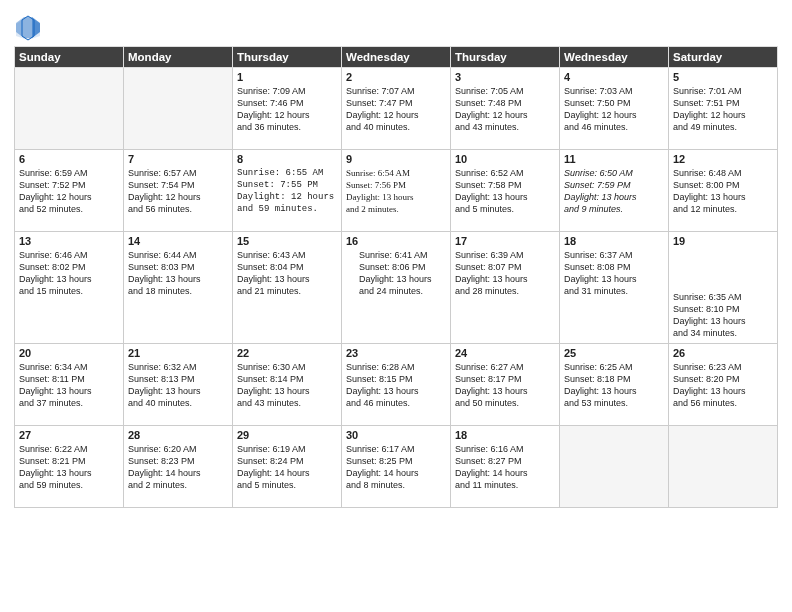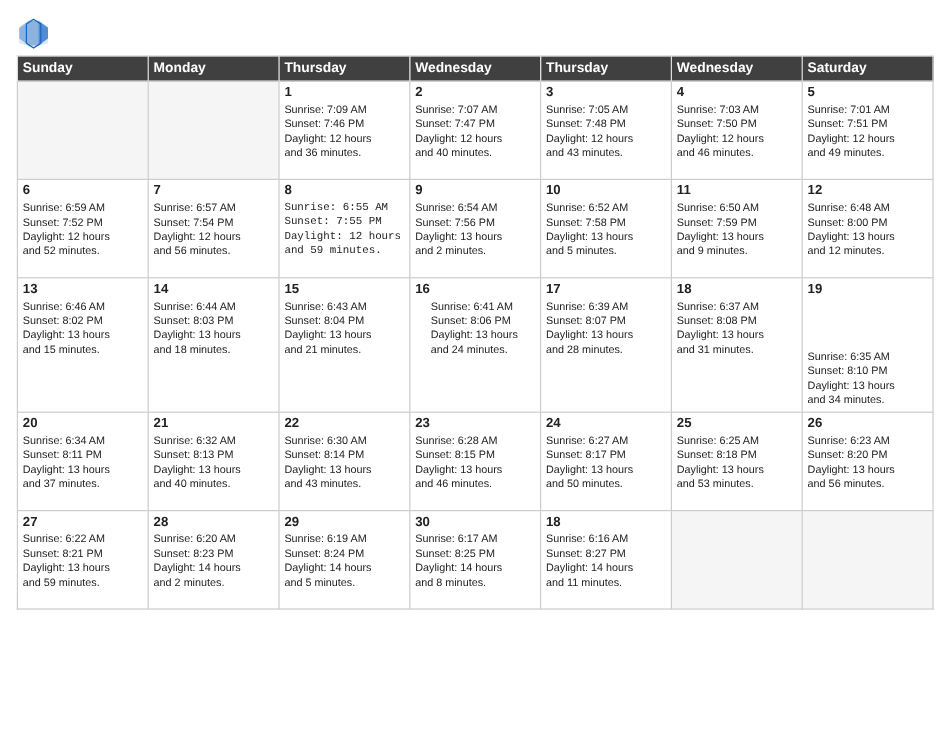--- a/index.html
+++ b/index.html
@@ -196,7 +196,7 @@
           </td>
           <td>
             <span class="day-number">9</span>
-            <div class="cell-text" style="white-space: pre-line;">Sunrise: 6:54 AM
+            <div class="cell-text" style="white-space: pre-line; font-family: Liberation Serif, serif;">Sunrise: 6:54 AM
 Sunset: 7:56 PM
 Daylight: 13 hours
 and 2 minutes.</div>

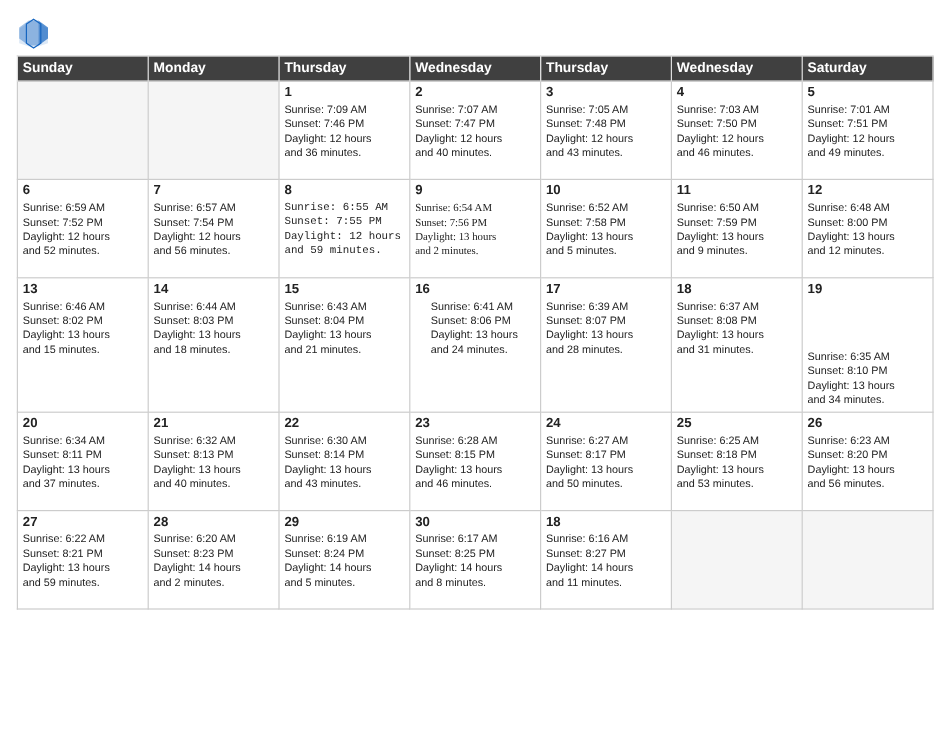--- a/index.html
+++ b/index.html
@@ -210,7 +210,7 @@
           </td>
           <td>
             <span class="day-number">11</span>
-            <div class="cell-text" style="white-space: pre-line;">Sunrise: 6:50 AM
+            <div class="cell-text" style="white-space: pre-line; font-style: italic;">Sunrise: 6:50 AM
 Sunset: 7:59 PM
 Daylight: 13 hours
 and 9 minutes.</div>

